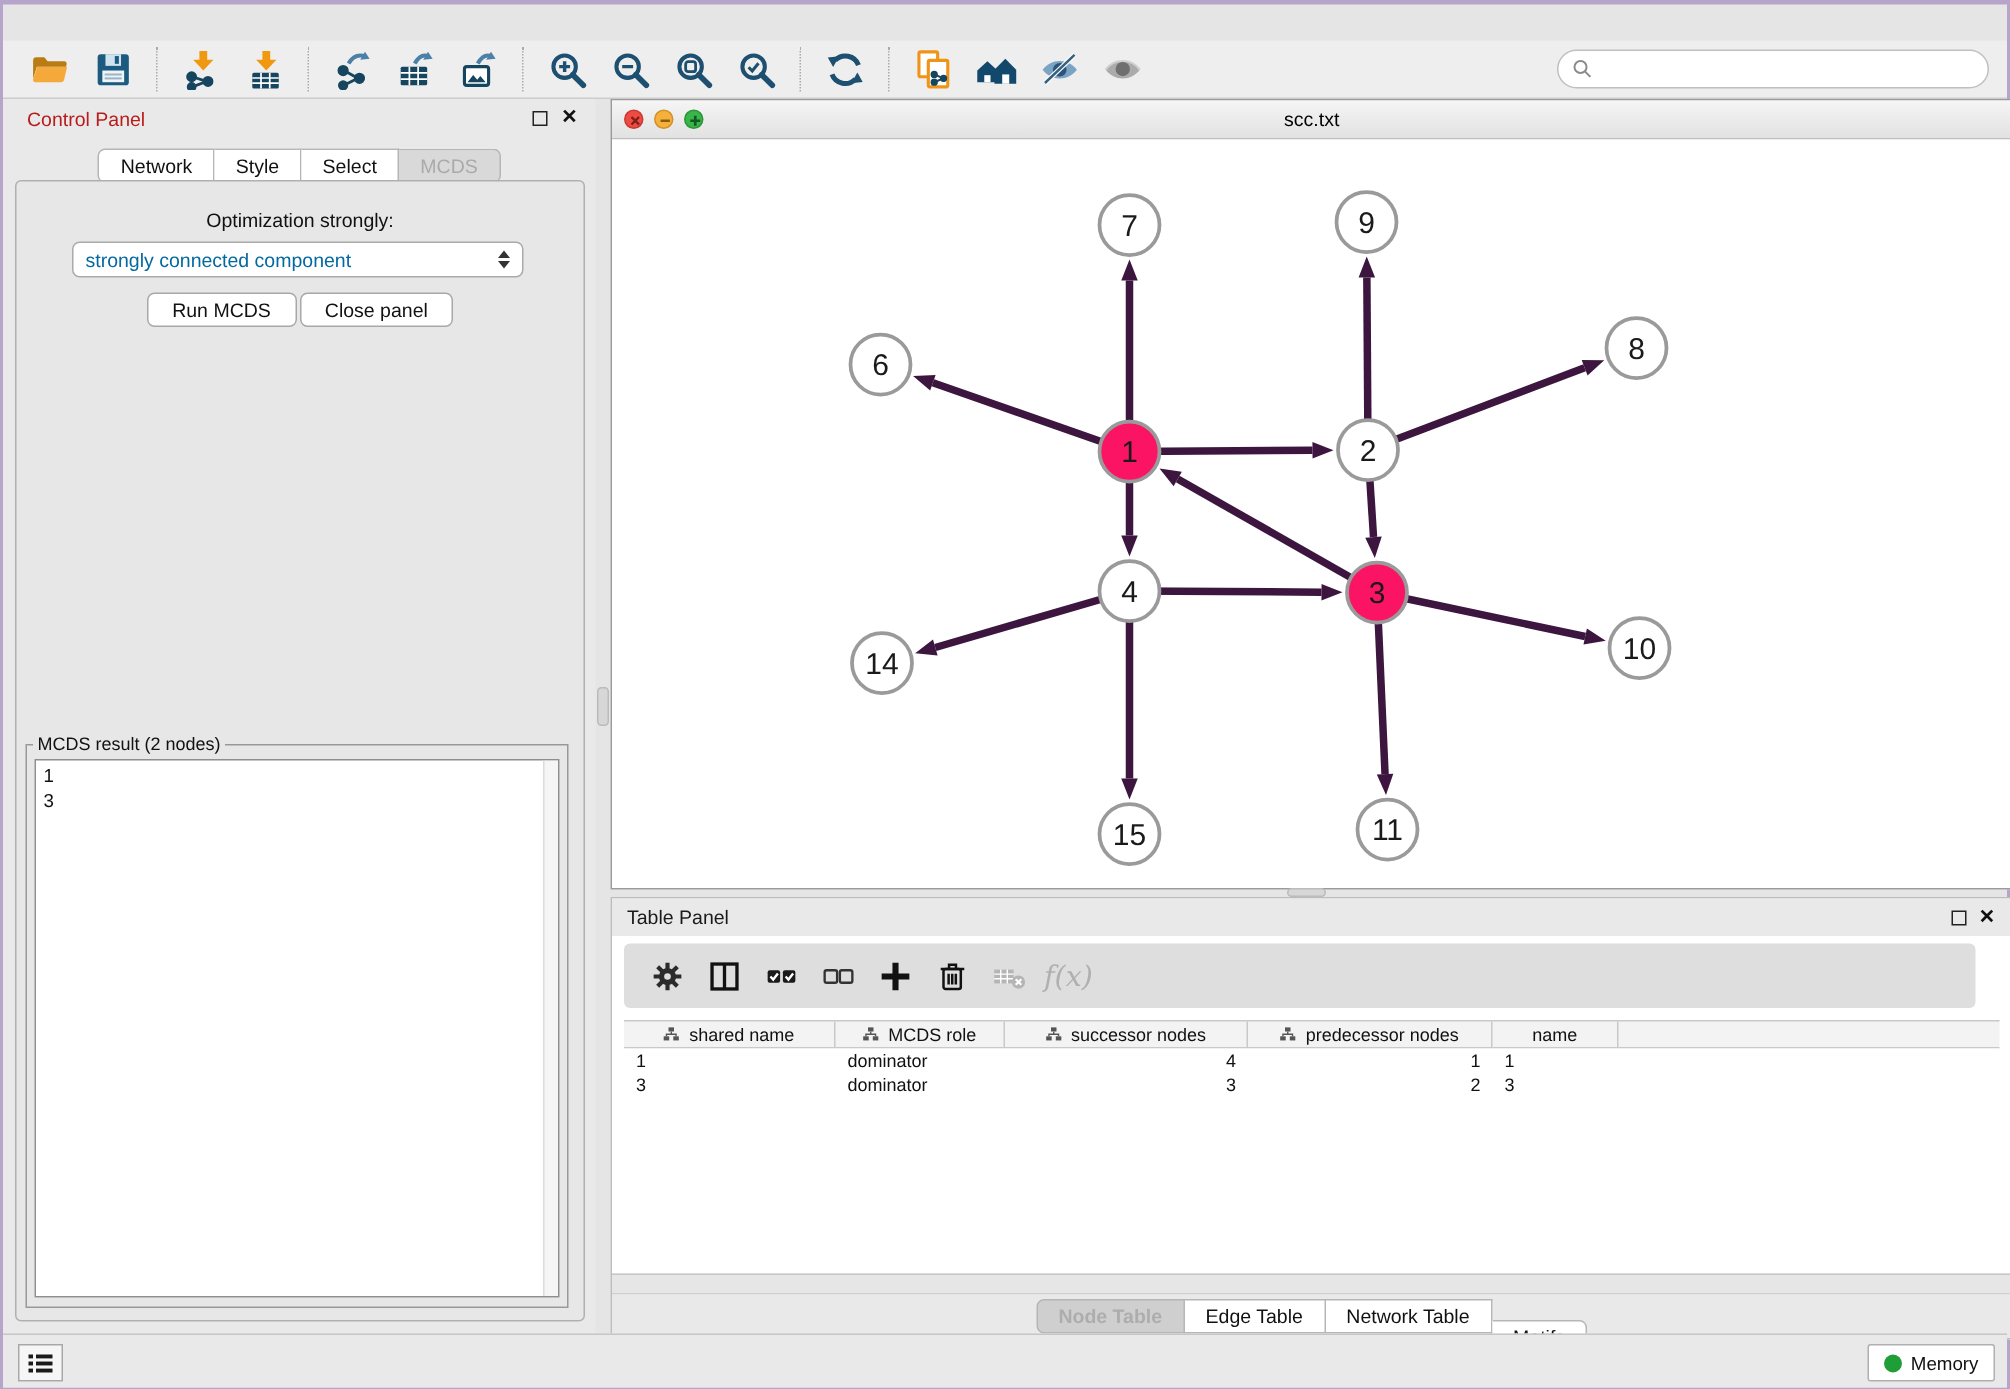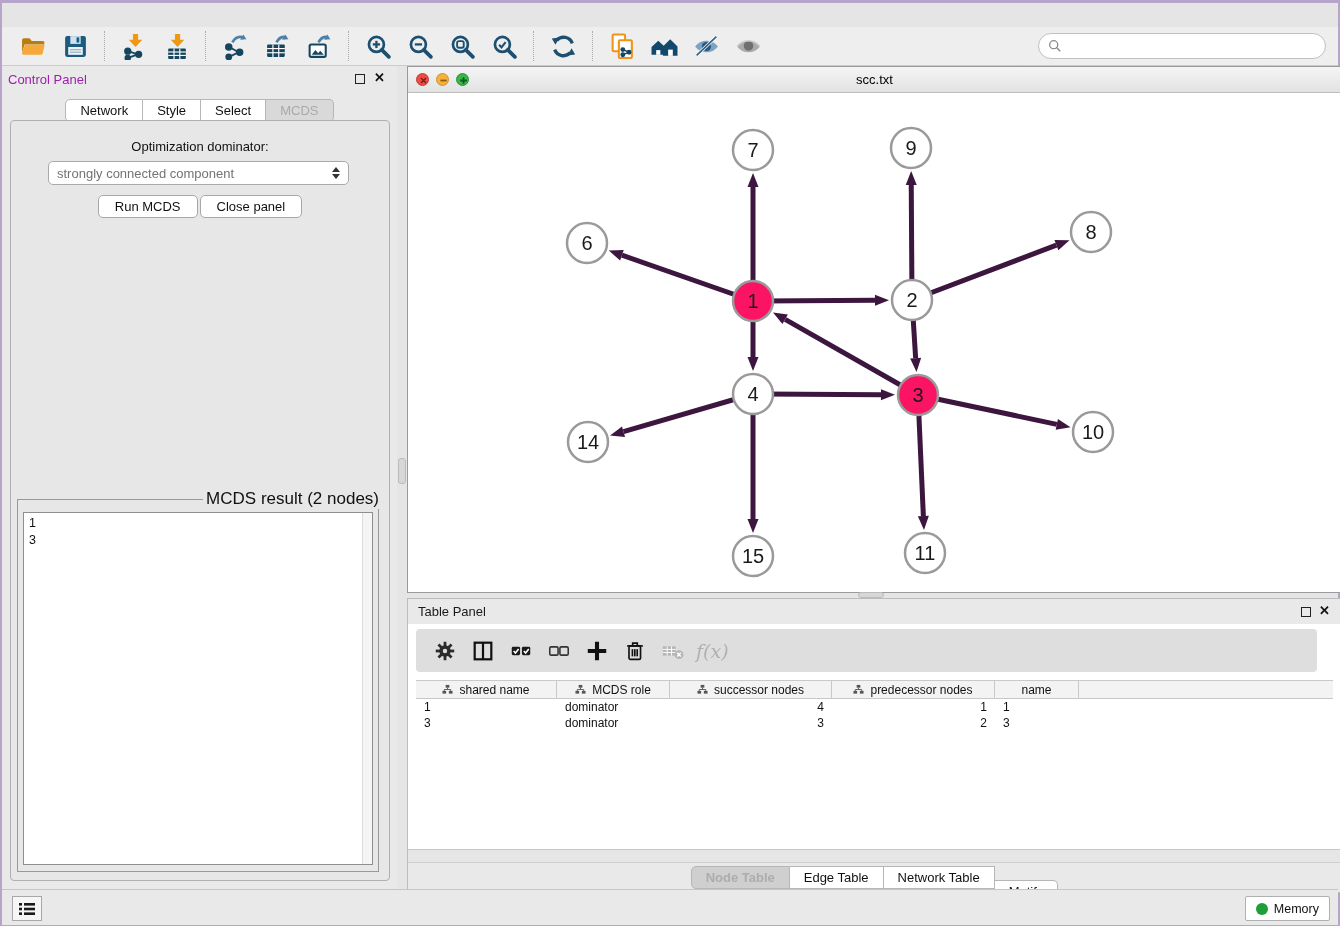--- a/index.html
+++ b/index.html
@@ -26,7 +26,7 @@
   
   .control-panel { position:absolute; left:0; top:63px; width:395px; height:827px; background:#e9e9e9; }
   .panel-head { position:relative; height:26px; }
-  .panel-head .ph-title { position:absolute; left:6px; top:6px; font-size:13px; color:#a21caf; }
+  .panel-head .ph-title { position:absolute; left:16px; top:6px; font-size:13px; color:#b91c1c; }
   .ph-float { position:absolute; top:8px; width:10px; height:10px; border:1.5px solid #222; background:transparent; cursor:pointer; }
   .ph-close { position:absolute; top:4px; font-size:13px; font-weight:bold; color:#111; cursor:pointer; }
   .cp-float { right:32px; } .cp-close { right:12px; }

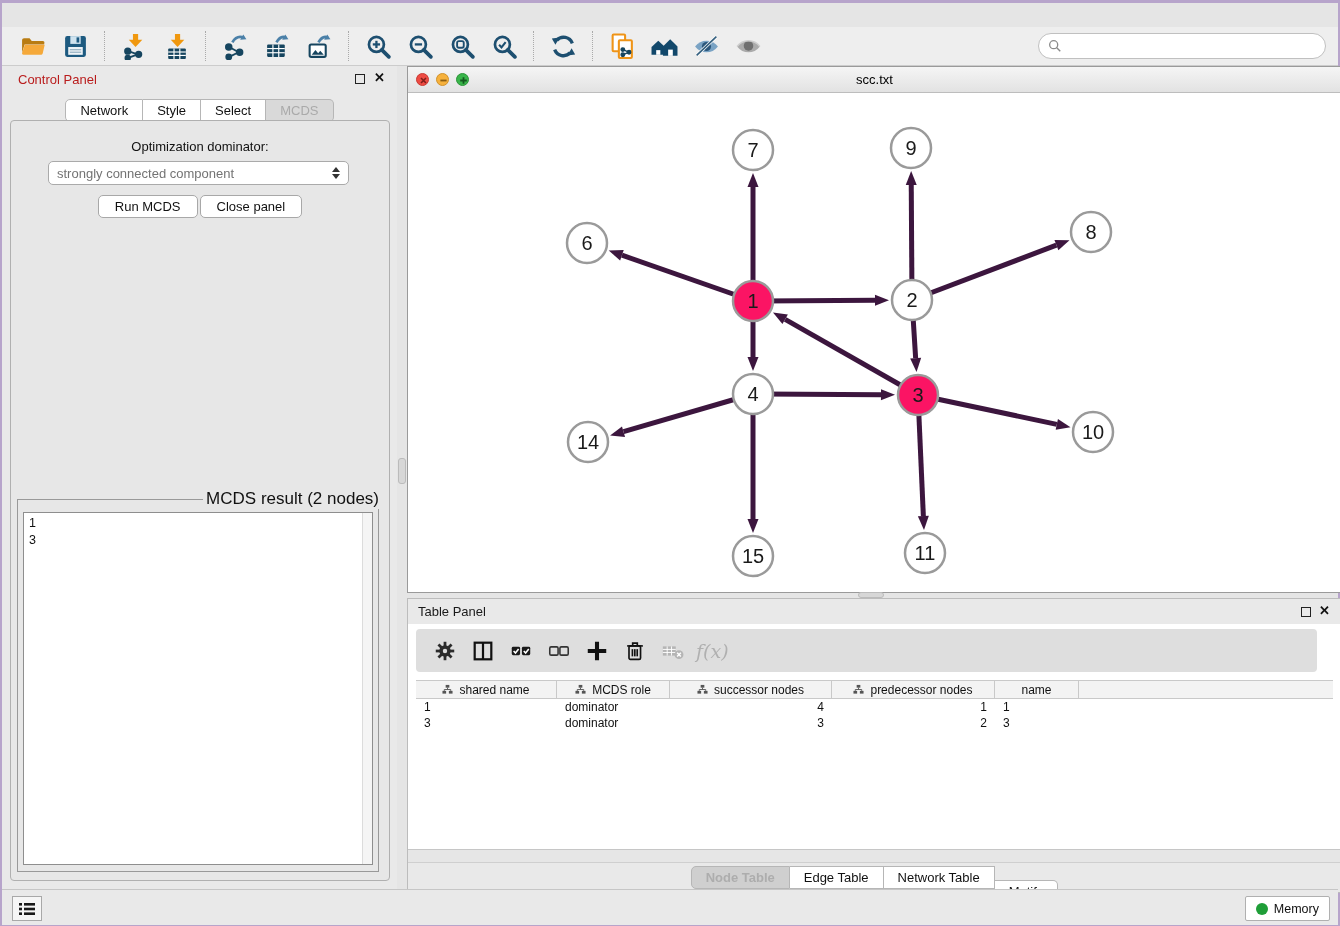--- a/index.html
+++ b/index.html
@@ -294,7 +294,7 @@
         <div class="seg active">MCDS</div>
       </div>
     <div class="cp-content">
-      <div class="opt-label">Optimization dominator:</div>
+      <div class="opt-label">Optimization strongly:</div>
       <div class="cp-select">
         <span>strongly connected component</span>
         <span class="stepper">

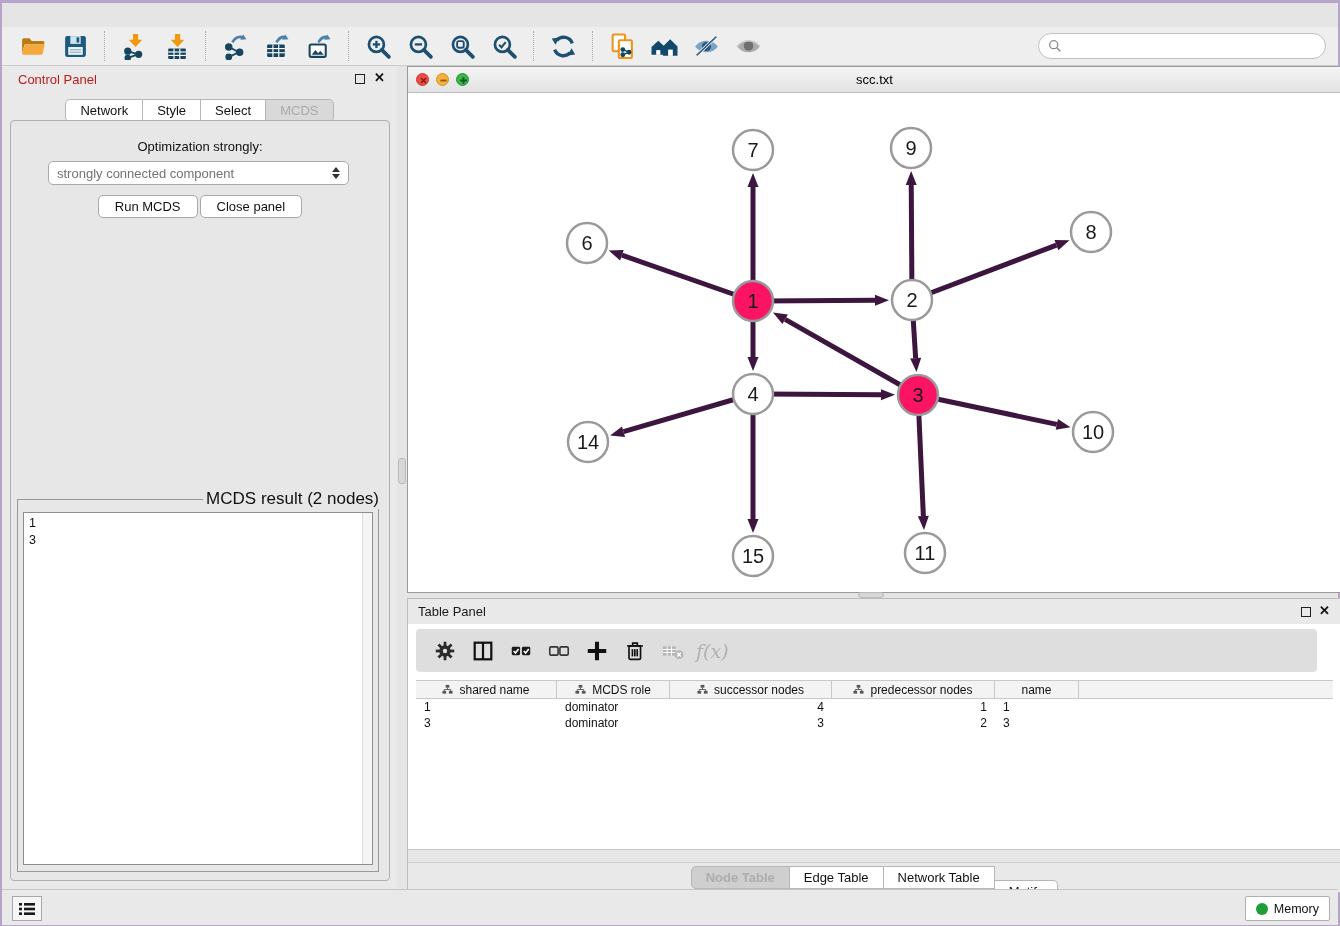--- a/index.html
+++ b/index.html
@@ -41,7 +41,7 @@
   .cp-content { position:absolute; left:8px; right:7px; top:54px; bottom:12px; background:#e7e7e7; border:1px solid #b0b0b0; border-radius:4px; }
   .opt-label { position:absolute; left:0; right:0; top:18px; text-align:center; font-size:13px; color:#111; }
   .cp-select { position:absolute; left:37px; right:40px; top:40px; height:24px; background:#fff; border:1px solid #aaa; border-radius:5px;
-               display:flex; align-items:center; padding:0 8px; font-size:13px; color:#737373; cursor:pointer; }
+               display:flex; align-items:center; padding:0 8px; font-size:13px; color:#0369a1; cursor:pointer; }
   .cp-select .stepper { margin-left:auto; display:flex; flex-direction:column; align-items:center; gap:2px; }
   .stepper i { width:0; height:0; border-left:4px solid transparent; border-right:4px solid transparent; display:block; }
   .stepper .up { border-bottom:5px solid #333; }

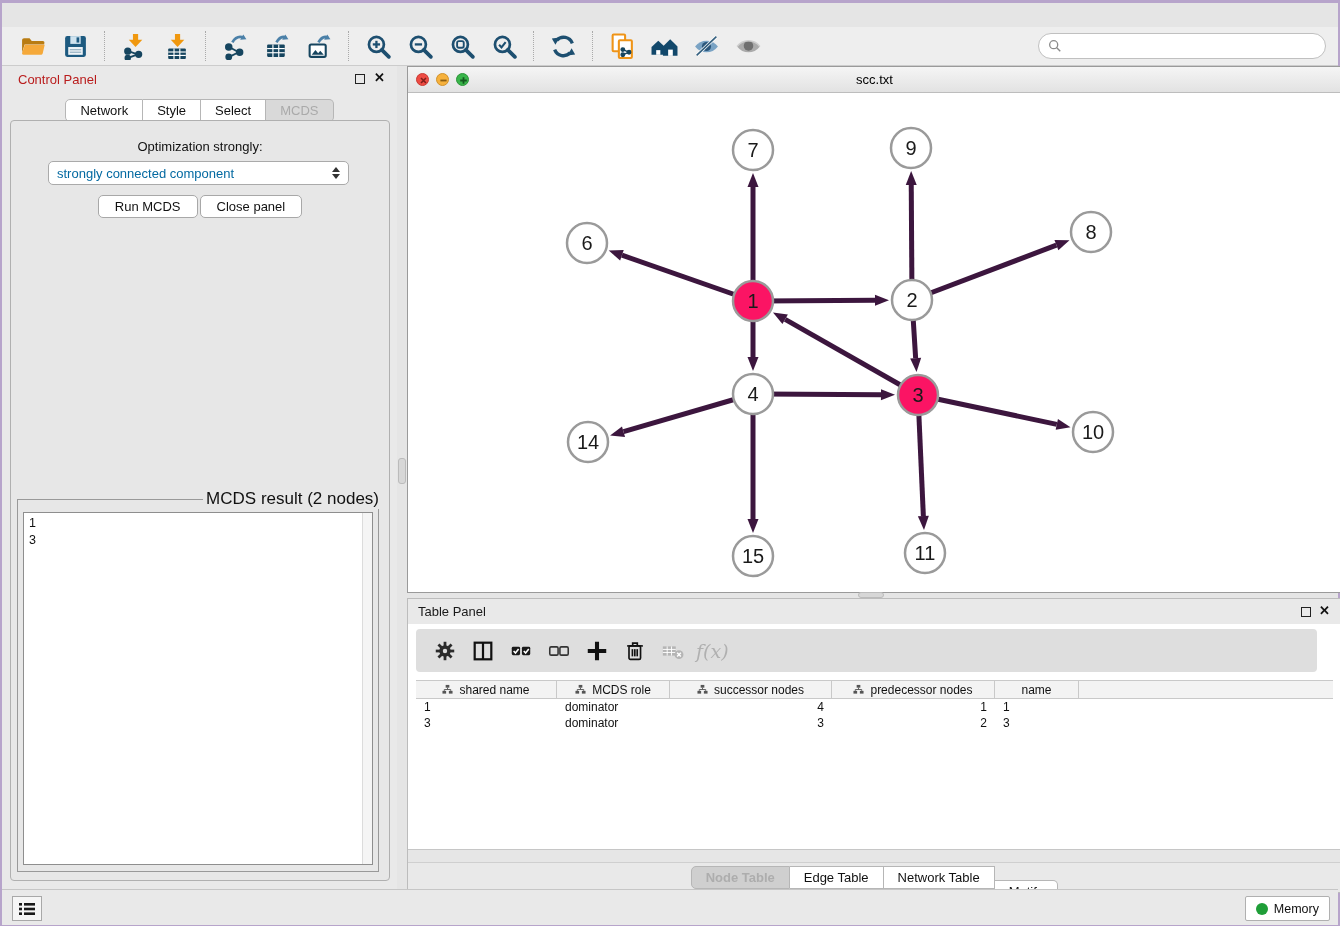--- a/index.html
+++ b/index.html
@@ -50,7 +50,7 @@
   .btn { background:#fff; border:1px solid #a8a8a8; border-radius:5px; font-size:13px; color:#111; padding:3px 16px; cursor:pointer; font-family:"Liberation Sans",sans-serif; }
 
   .mcds-result { position:absolute; left:6px; right:10px; top:368px; bottom:8px; border:1px solid #999; background:#e7e7e7; }
-  .mcds-result legend { font-size:17px; color:#111; margin-left:4px; padding:0 3px;text-align:right; }
+  .mcds-result legend { font-size:12px; color:#111; margin-left:4px; padding:0 3px; }
   .result-box { position:absolute; left:5px; right:5px; top:3px; bottom:6px; background:#fff; border:1px solid #8e8e8e; overflow:hidden; }
   .result-text { padding:2px 5px; font-size:12.5px; line-height:17px; color:#111; white-space:pre; }
   .result-scroll { position:absolute; right:0; top:0; bottom:0; width:10px; background:#f5f5f5; border-left:1px solid #dcdcdc; }

